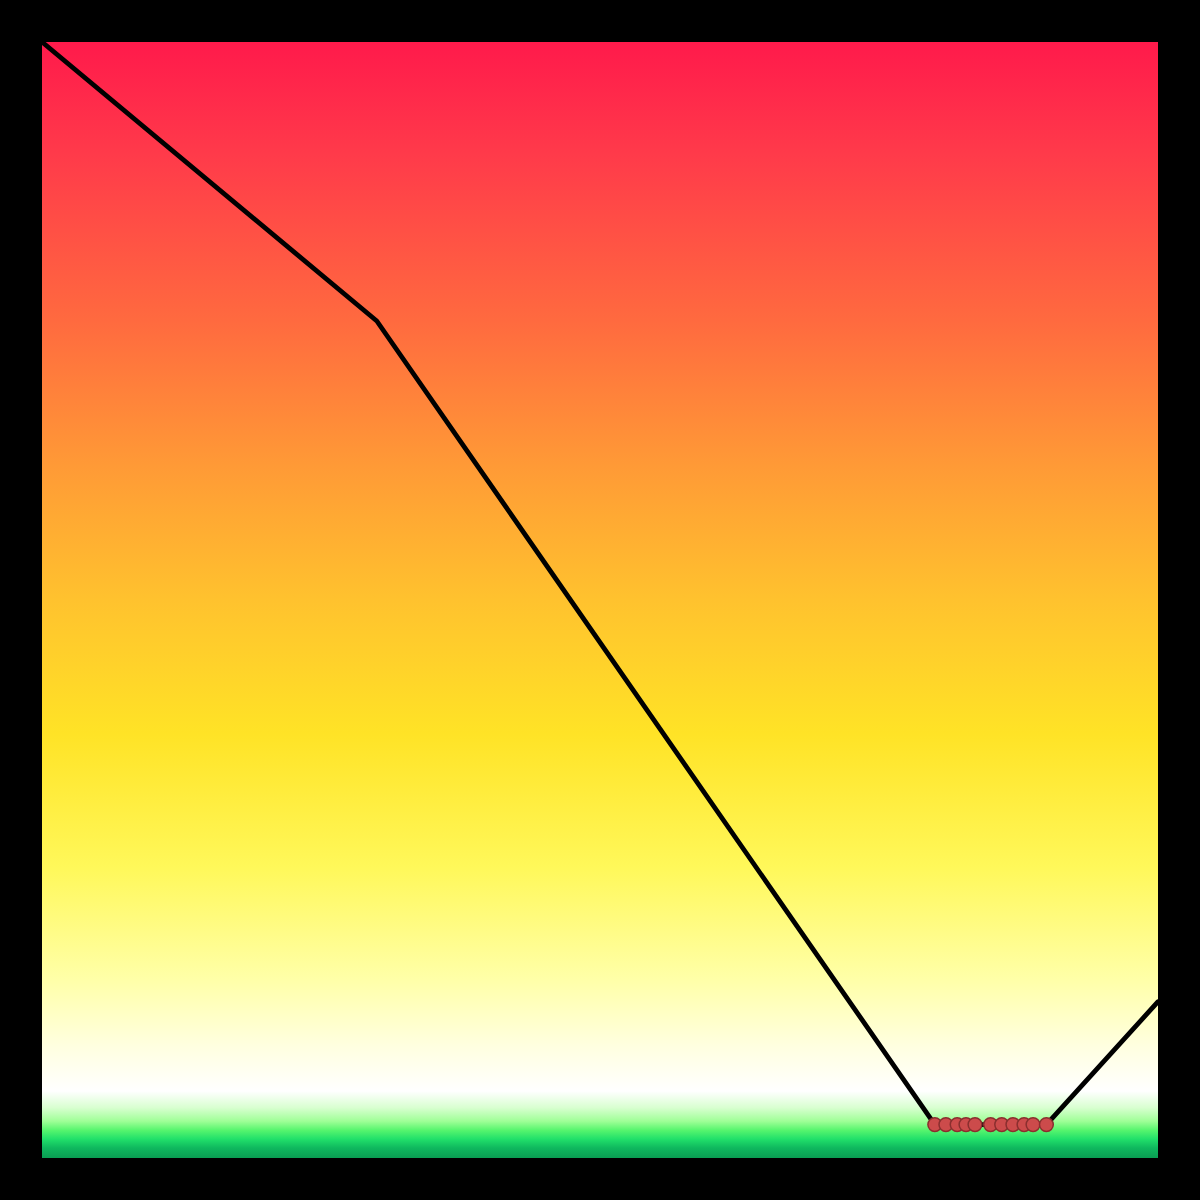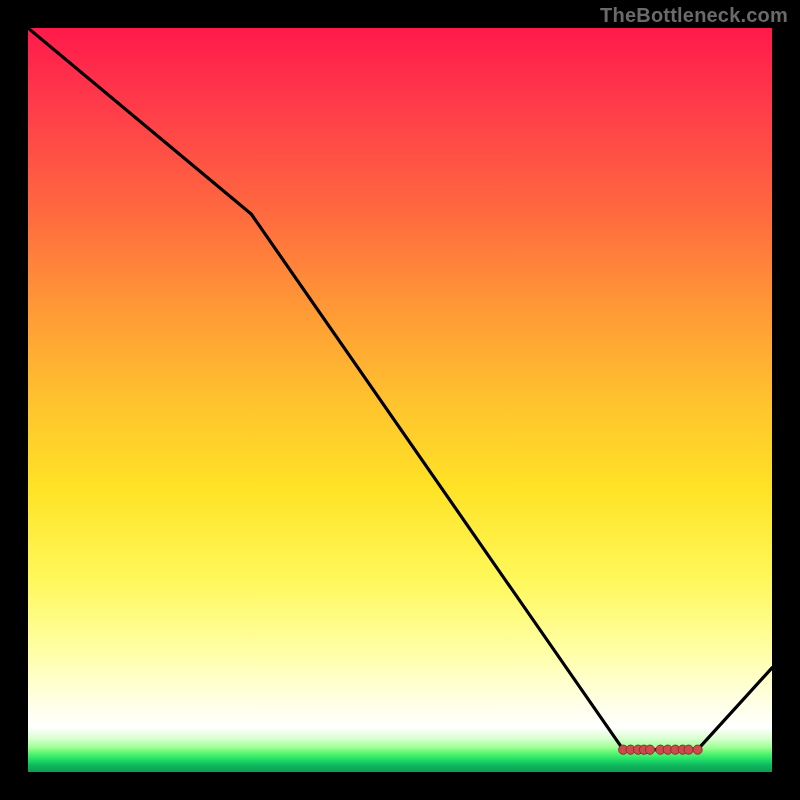--- a/index.html
+++ b/index.html
@@ -66,7 +66,6 @@
 <body>
 
 <div class="frame">
-  <div class="watermark">TheBottleneck.com</div>
 
   <div class="plot-area">
     <svg viewBox="0 0 744 744" preserveAspectRatio="none">

